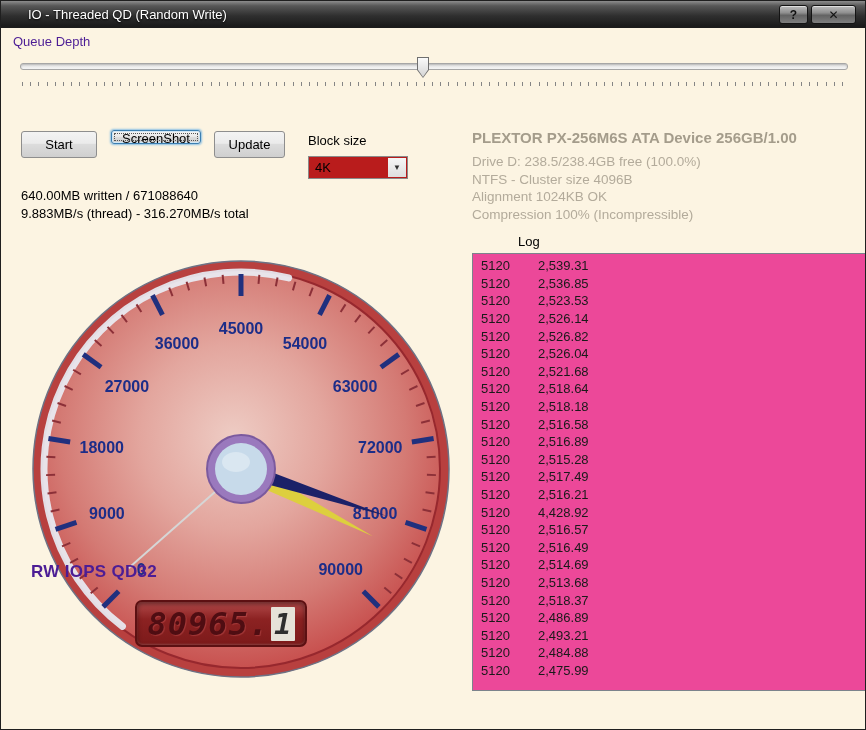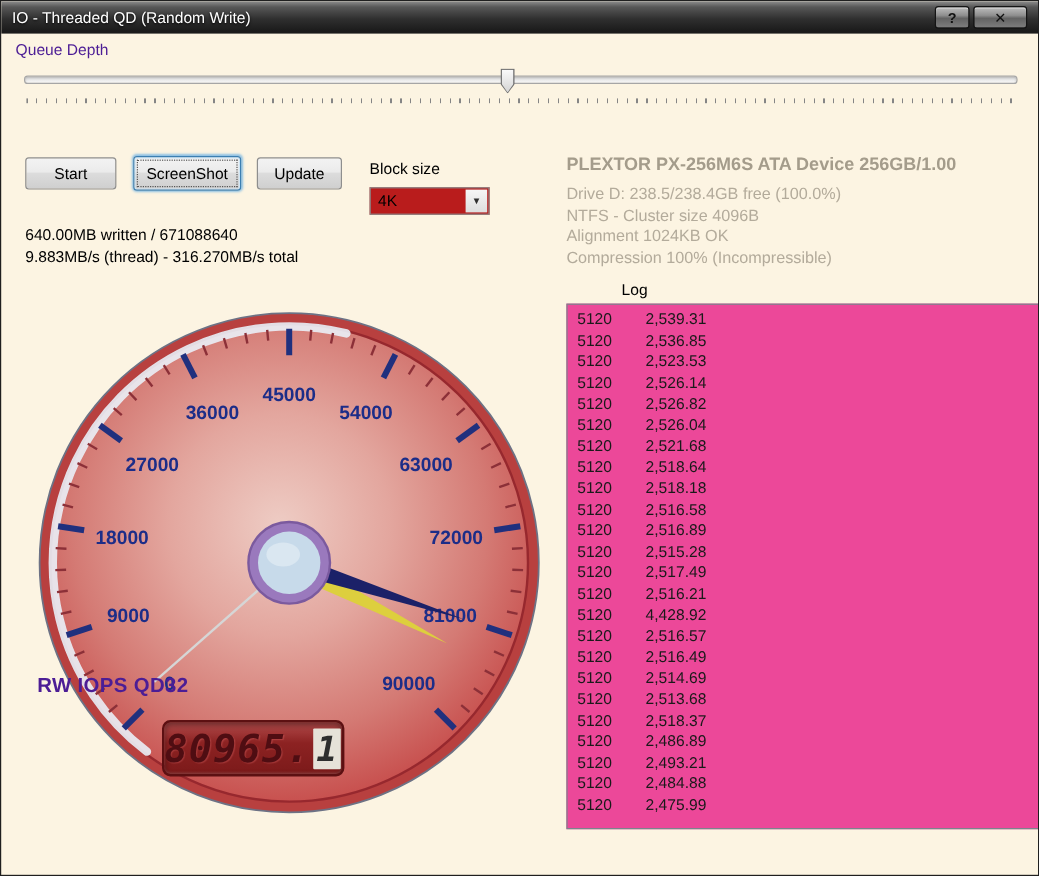--- a/index.html
+++ b/index.html
@@ -9,7 +9,7 @@
   
   #titlebar{position:absolute;top:0;left:0;right:0;height:27px;
     background:linear-gradient(180deg,#8d8d8d,#575757 18%,#2f2f2f 55%,#1b1b1b 92%);
-    color:#fff;font-size:13px;display:flex;align-items:center;padding-left:9px;
+    color:#fff;font-size:13px;display:flex;align-items:center;padding-left:27px;
     text-shadow:0 1px 2px #000;}
   .caption-btn{position:absolute;top:4px;height:19px;border:1px solid #141414;border-radius:3px;
     background:linear-gradient(180deg,#bdbdbd,#8f8f8f 40%,#636363 55%,#7e7e7e);

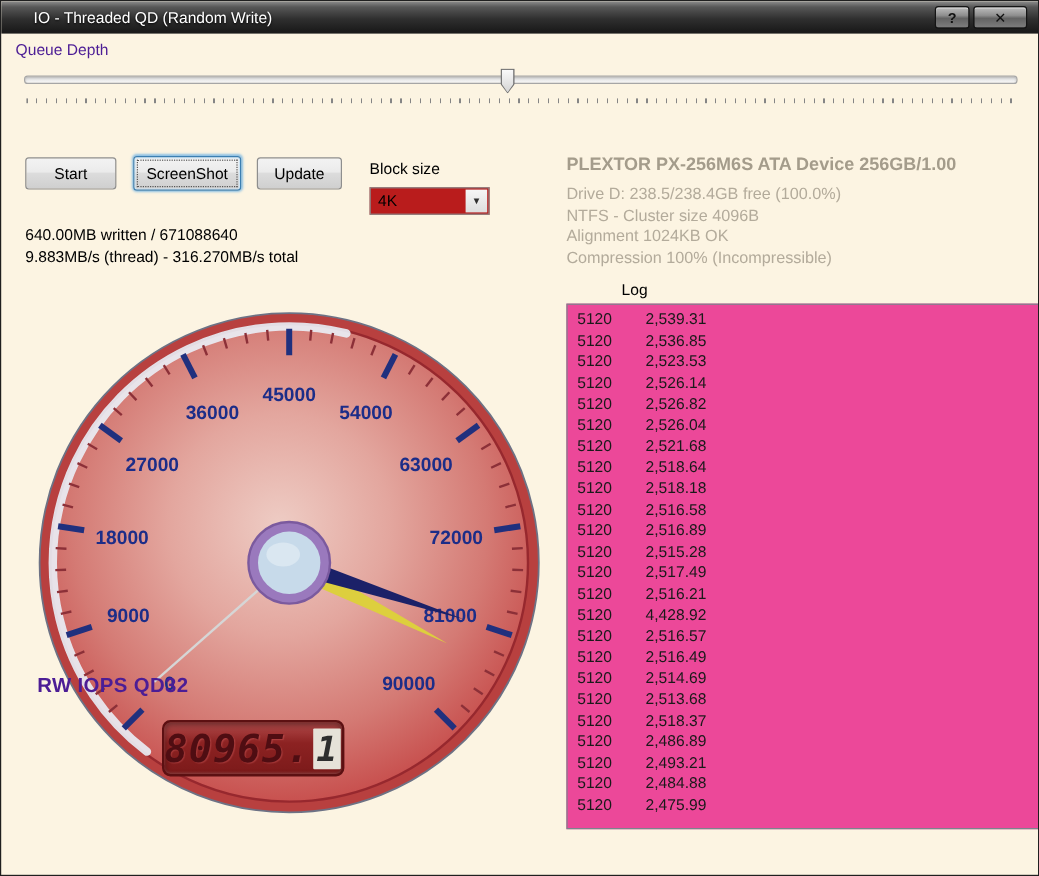--- a/index.html
+++ b/index.html
@@ -37,7 +37,7 @@
     background:linear-gradient(180deg,#f3f3f3,#ebebeb 45%,#dcdcdc 50%,#cfcfcf);
     border:1px solid #8e8e8e;border-radius:3px;cursor:default;}
   #btn-start{left:20px;top:130px;width:76px;}
-  #btn-screenshot{left:110px;top:129px;width:90px;height:29px;border:1px solid #3c7fb1;
+  #btn-screenshot{left:110px;top:129px;width:90px;height:14px;border:1px solid #3c7fb1;
     box-shadow:0 0 2px 1px #8cc0e4, inset 0 0 0 1px #cfe6f5;
     outline:1px dotted #555;outline-offset:-4px;}
   #btn-update{left:213px;top:130px;width:71px;}

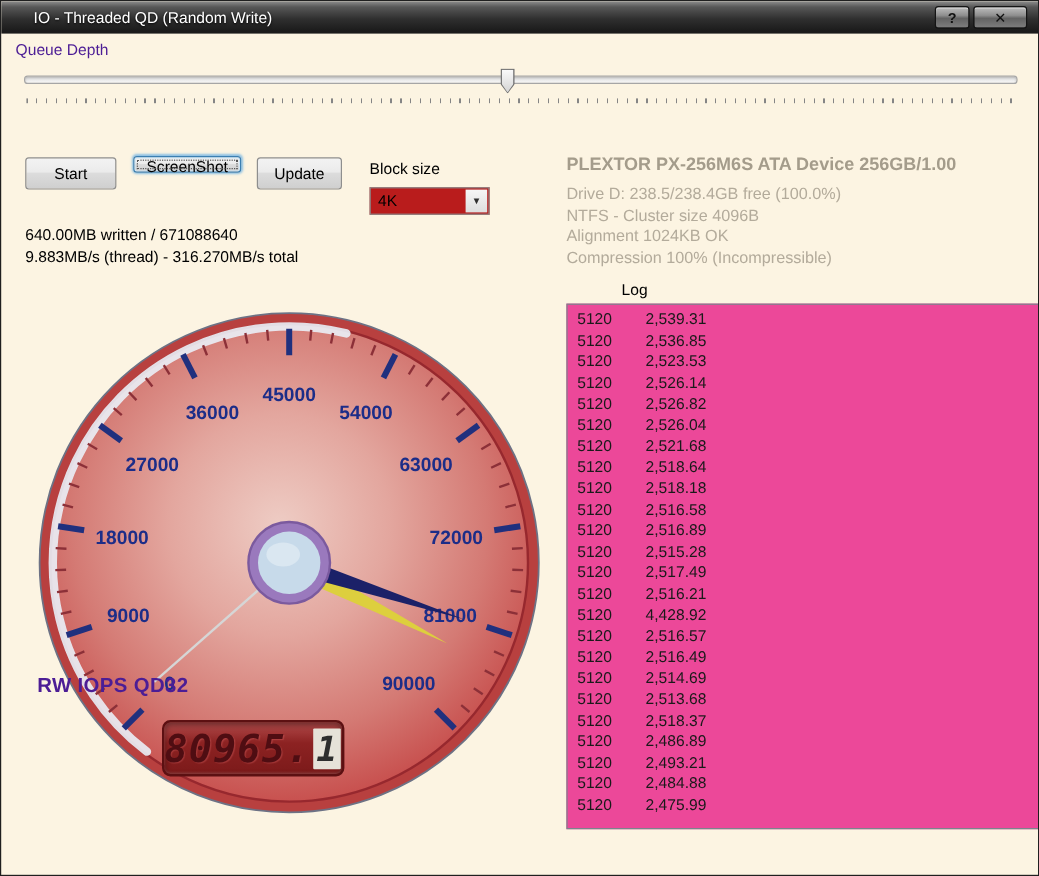--- a/index.html
+++ b/index.html
@@ -76,11 +76,11 @@
   #gauge{position:absolute;left:30px;top:258px;width:420px;height:420px;}
   #gauge-title{position:absolute;left:0;top:303px;width:100%;font-size:17px;
     font-weight:bold;color:#4c1d95;letter-spacing:.3px;}
-  #lcd{position:absolute;left:104px;top:341px;width:152px;height:47px;
+  #lcd{position:absolute;left:104px;top:341px;width:172px;height:47px;
     background:linear-gradient(180deg,#b24a4a,#8c2222 40%,#7c1a1a);
     border:2px solid #5c1012;border-radius:7px;
     box-shadow:inset 0 2px 5px rgba(0,0,0,.45), inset 0 -1px 2px rgba(255,255,255,.18);
-    display:flex;align-items:center;gap:2px;}
+    display:flex;align-items:center;justify-content:center;gap:2px;}
   #lcd-main{font-family:"DejaVu Sans Mono",monospace;font-style:italic;font-weight:bold;font-size:32px;
     color:#4f0d12;letter-spacing:1px;text-shadow:1px 1px 1px rgba(255,130,130,.25);}
   #lcd-last{font-family:"DejaVu Sans Mono",monospace;font-style:italic;font-weight:bold;font-size:29px;

